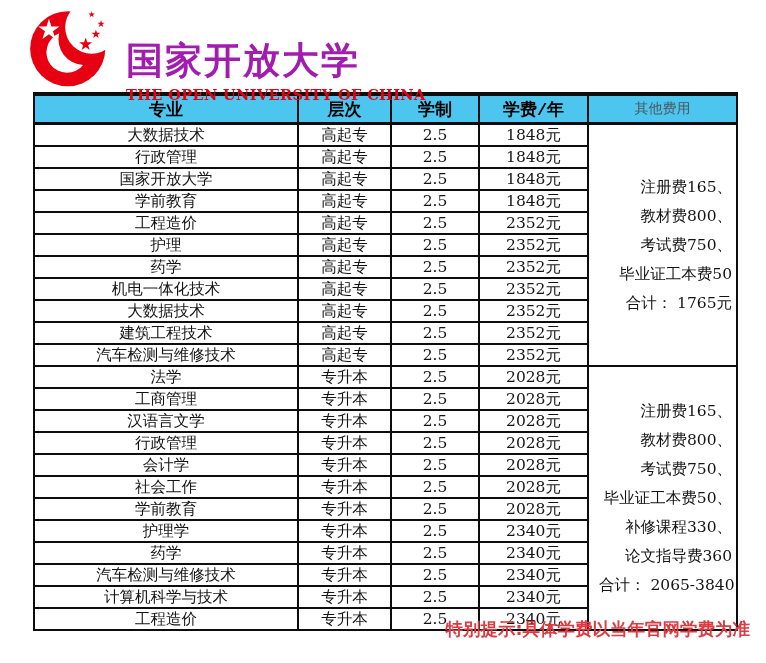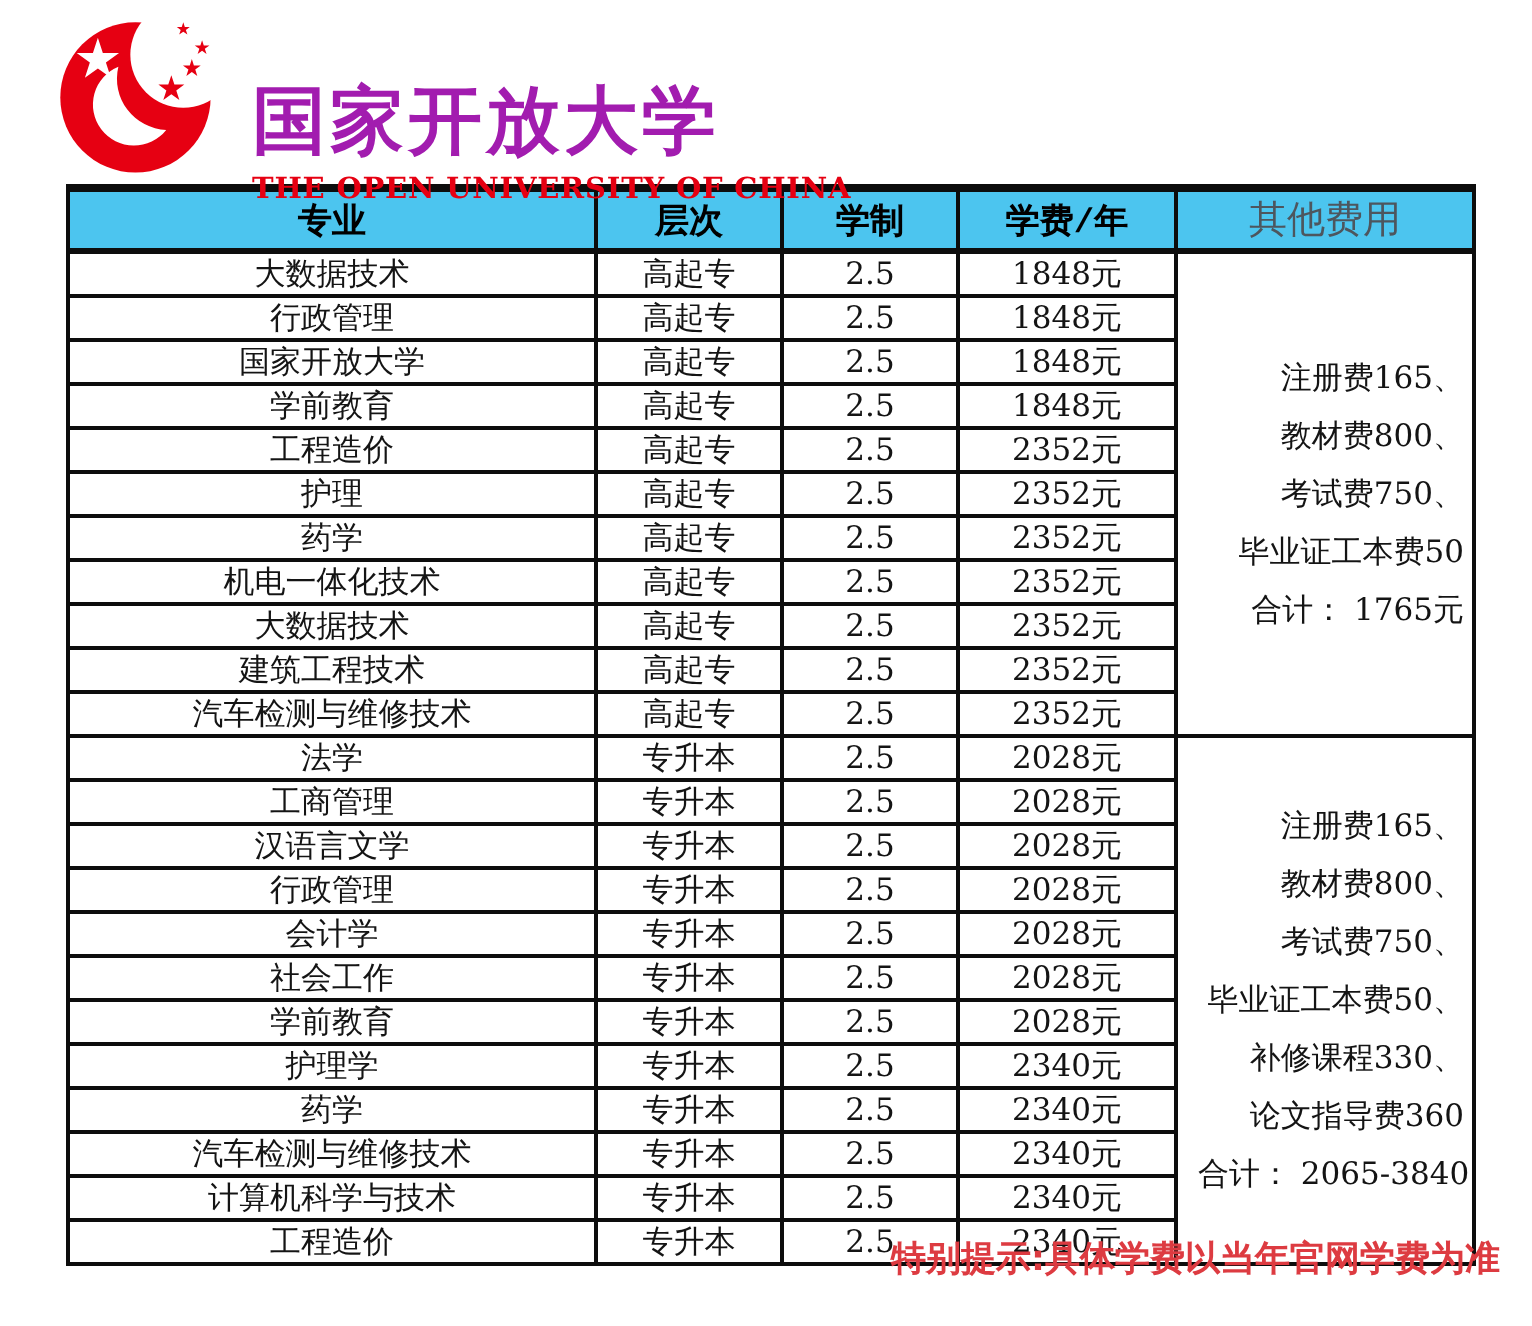--- a/index.html
+++ b/index.html
@@ -18,7 +18,7 @@
   th{background:#4cc5ef;border:2px solid #0d0d0d;border-top:4px solid #0d0d0d;
      border-bottom:3px solid #0d0d0d;height:24px;font-size:17px;color:#000;
      font-family:Liberation Mono, monospace;font-weight:bold;}
-  th.other-col{color:#4d565e;font-weight:normal;font-size:19px;
+  th.other-col{color:#4d565e;font-weight:normal;font-size:14px;
      font-family:"DejaVu Serif","Liberation Serif",serif;}
   td{border:2px solid #0d0d0d;height:19px;line-height:20px;text-align:center;font-size:15.5px;
      color:#141414;padding:0;font-family:"DejaVu Serif","Liberation Serif",serif;}

